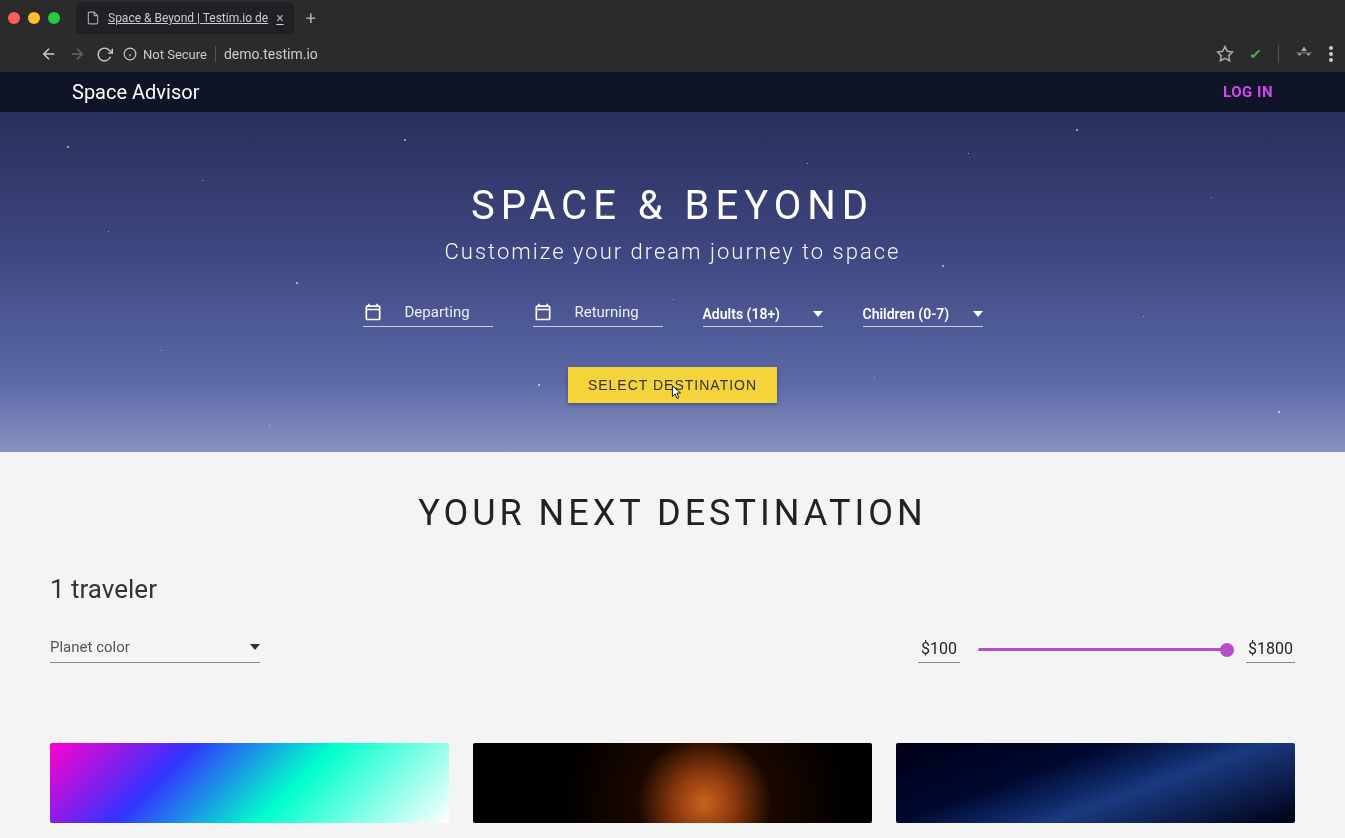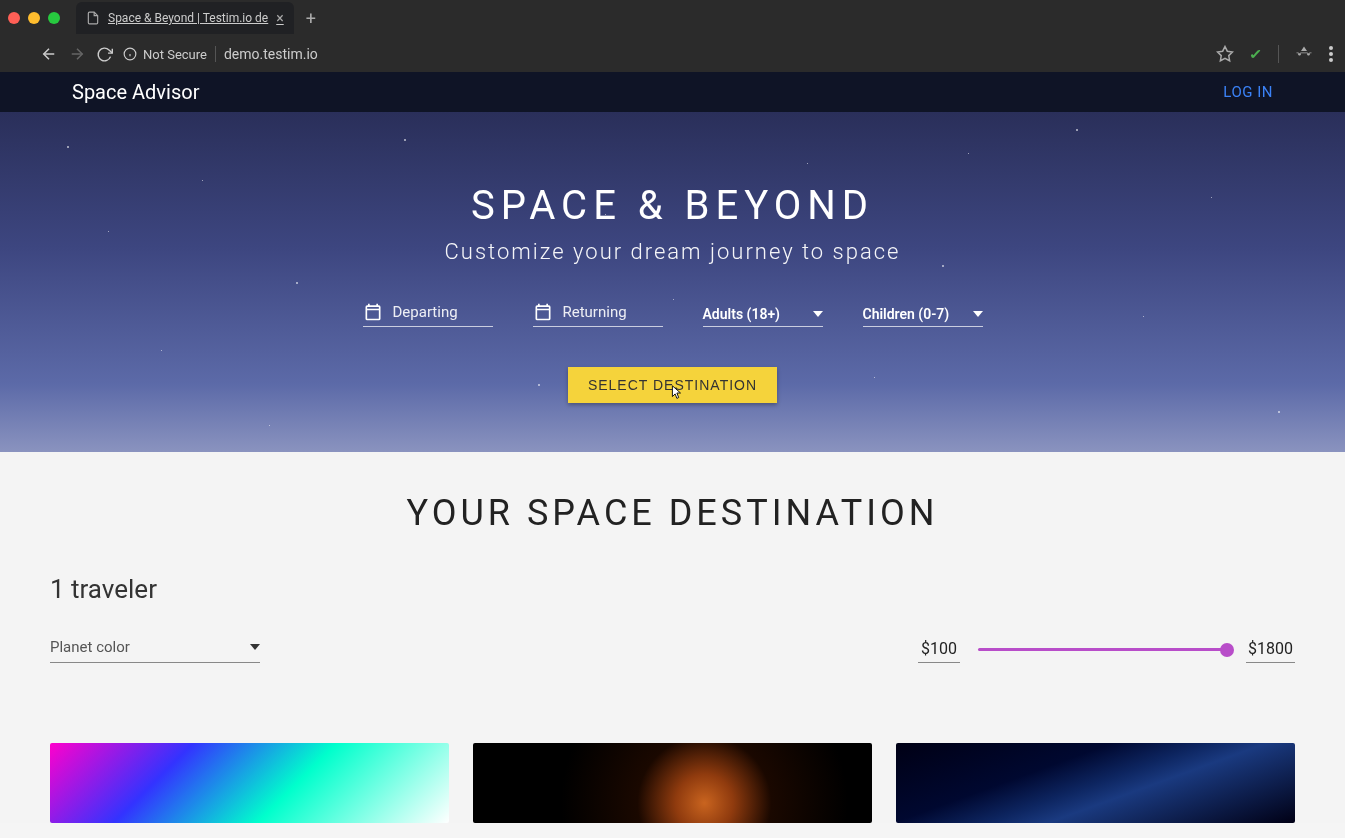--- a/index.html
+++ b/index.html
@@ -31,7 +31,7 @@
 
 .site-nav { background: #0f1426; height: 40px; display: flex; align-items: center; padding: 0 72px; justify-content: space-between; }
 .brand { color: #fff; font-size: 20px; font-weight: 400; }
-.login-link { color: #3b82f6; font-size: 15px; font-weight: 400; letter-spacing: 0.5px; }
+.login-link { color: #d946ef; font-size: 15px; font-weight: 700; letter-spacing: 0.5px; }
 
 
 .hero { height: 340px; background: linear-gradient(to bottom, #2a2f5a 0%, #3d4680 40%, #5c6aa8 80%, #8a93bf 100%); position: relative; overflow: hidden; display:flex; flex-direction:column; align-items:center; color:#fff; }

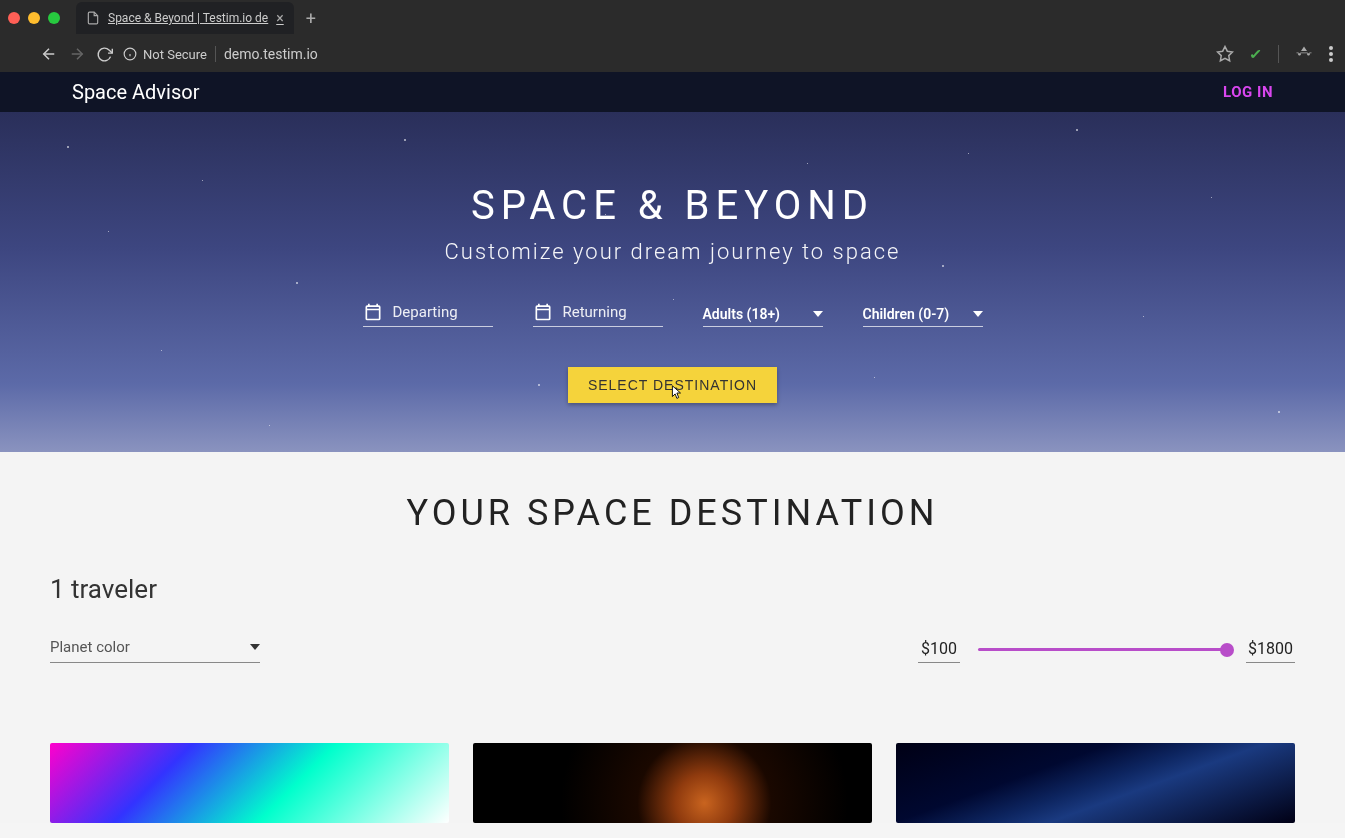--- a/index.html
+++ b/index.html
@@ -41,7 +41,7 @@
 .hero-subtitle { margin-top: 10px; font-size: 22px; letter-spacing: 2px; font-weight: 300; opacity: 0.95; }
 .search-row { display:flex; gap: 40px; margin-top: 38px; align-items:flex-end; }
 .field { display:flex; align-items:center; gap: 10px; border-bottom: 1px solid rgba(255,255,255,0.7); padding-bottom: 4px; }
-.field-label { color: rgba(255,255,255,0.9); font-size: 15px; }
+.field-label { color: rgba(255,255,255,0.9); font-size: 15px; margin-left: 12px; }
 .date-field { min-width: 130px; }
 .select-field { min-width: 120px; border-bottom: 1px solid rgba(255,255,255,0.7); padding-bottom: 4px; display:flex; align-items:center; justify-content:space-between; gap:10px; }
 .select-label { font-size: 14px; font-weight: 600; color:#fff; }

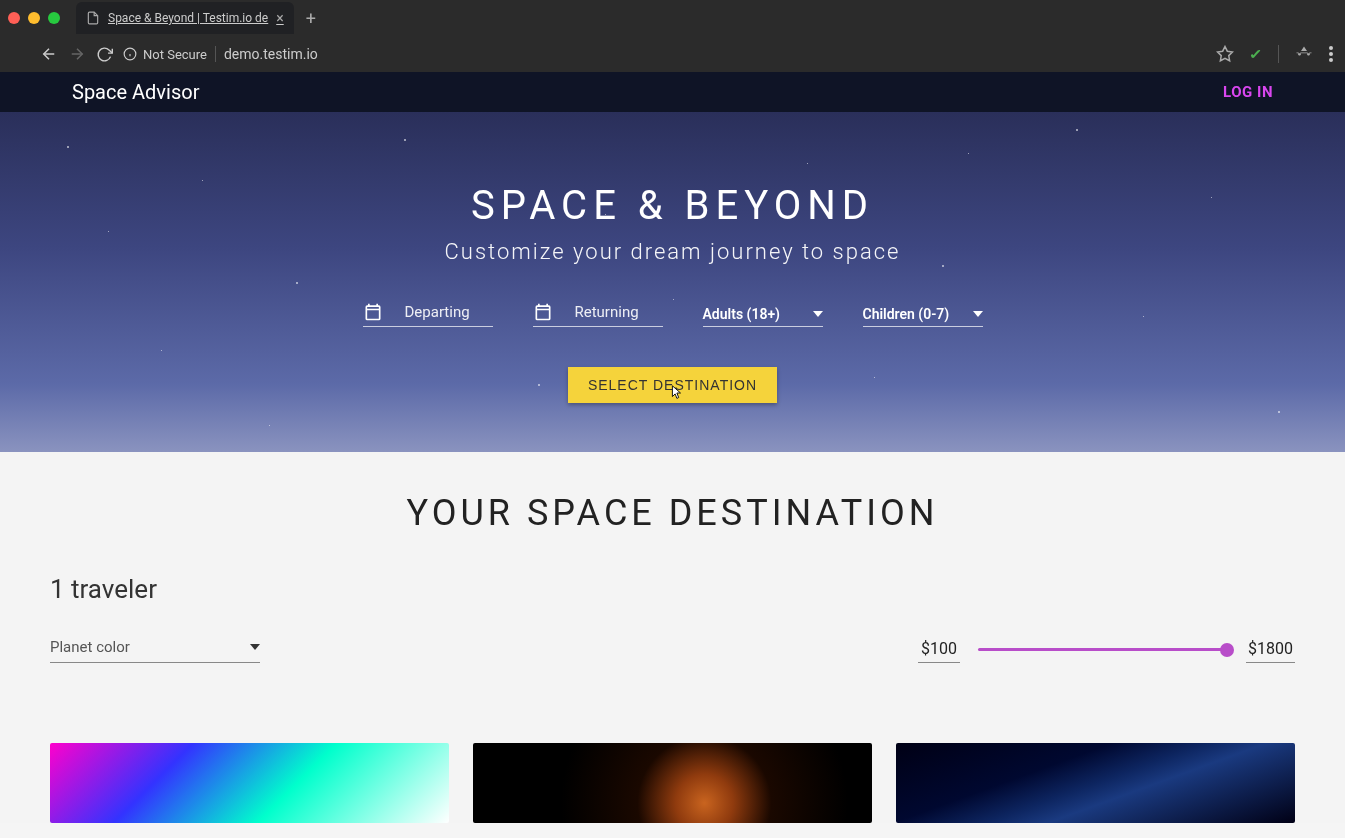--- a/index.html
+++ b/index.html
@@ -197,7 +197,7 @@
 </div>
 
 <div class="content">
-  <div class="section-title">YOUR SPACE DESTINATION</div>
+  <div class="section-title">YOUR NEXT DESTINATION</div>
   <div class="traveler-text">1 traveler</div>
   <div class="filters-row">
     <div class="filter-select">

